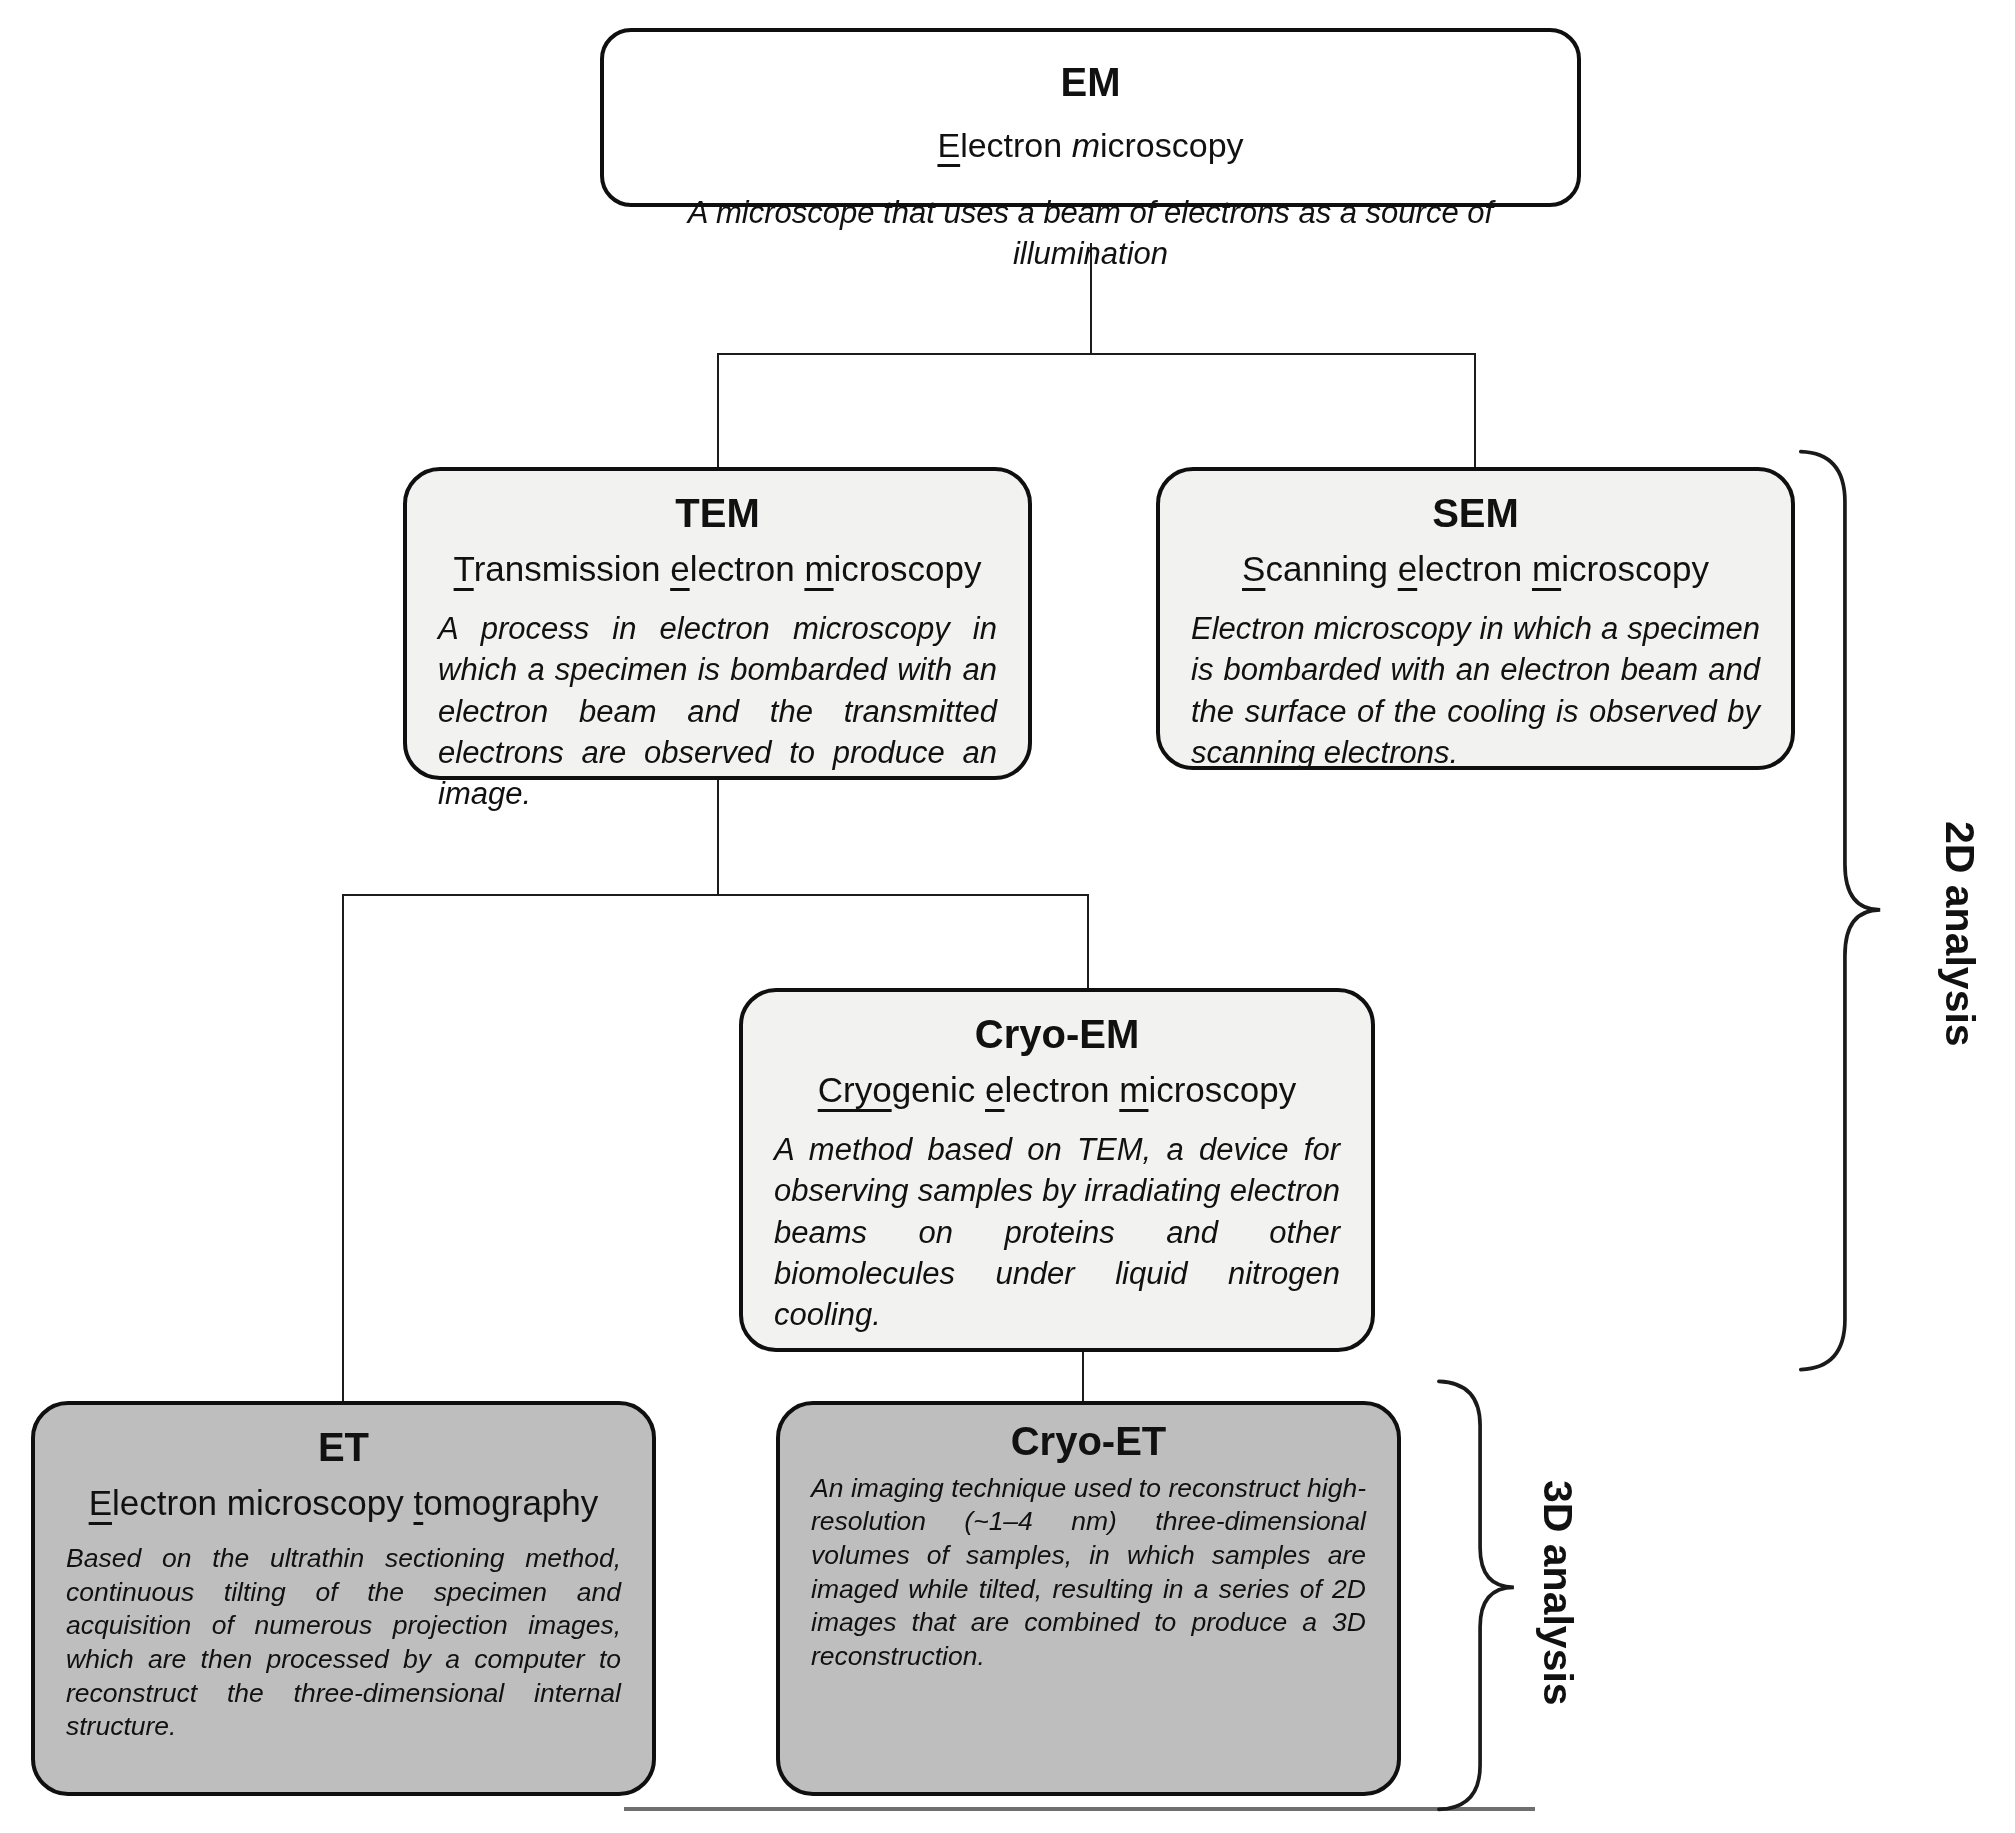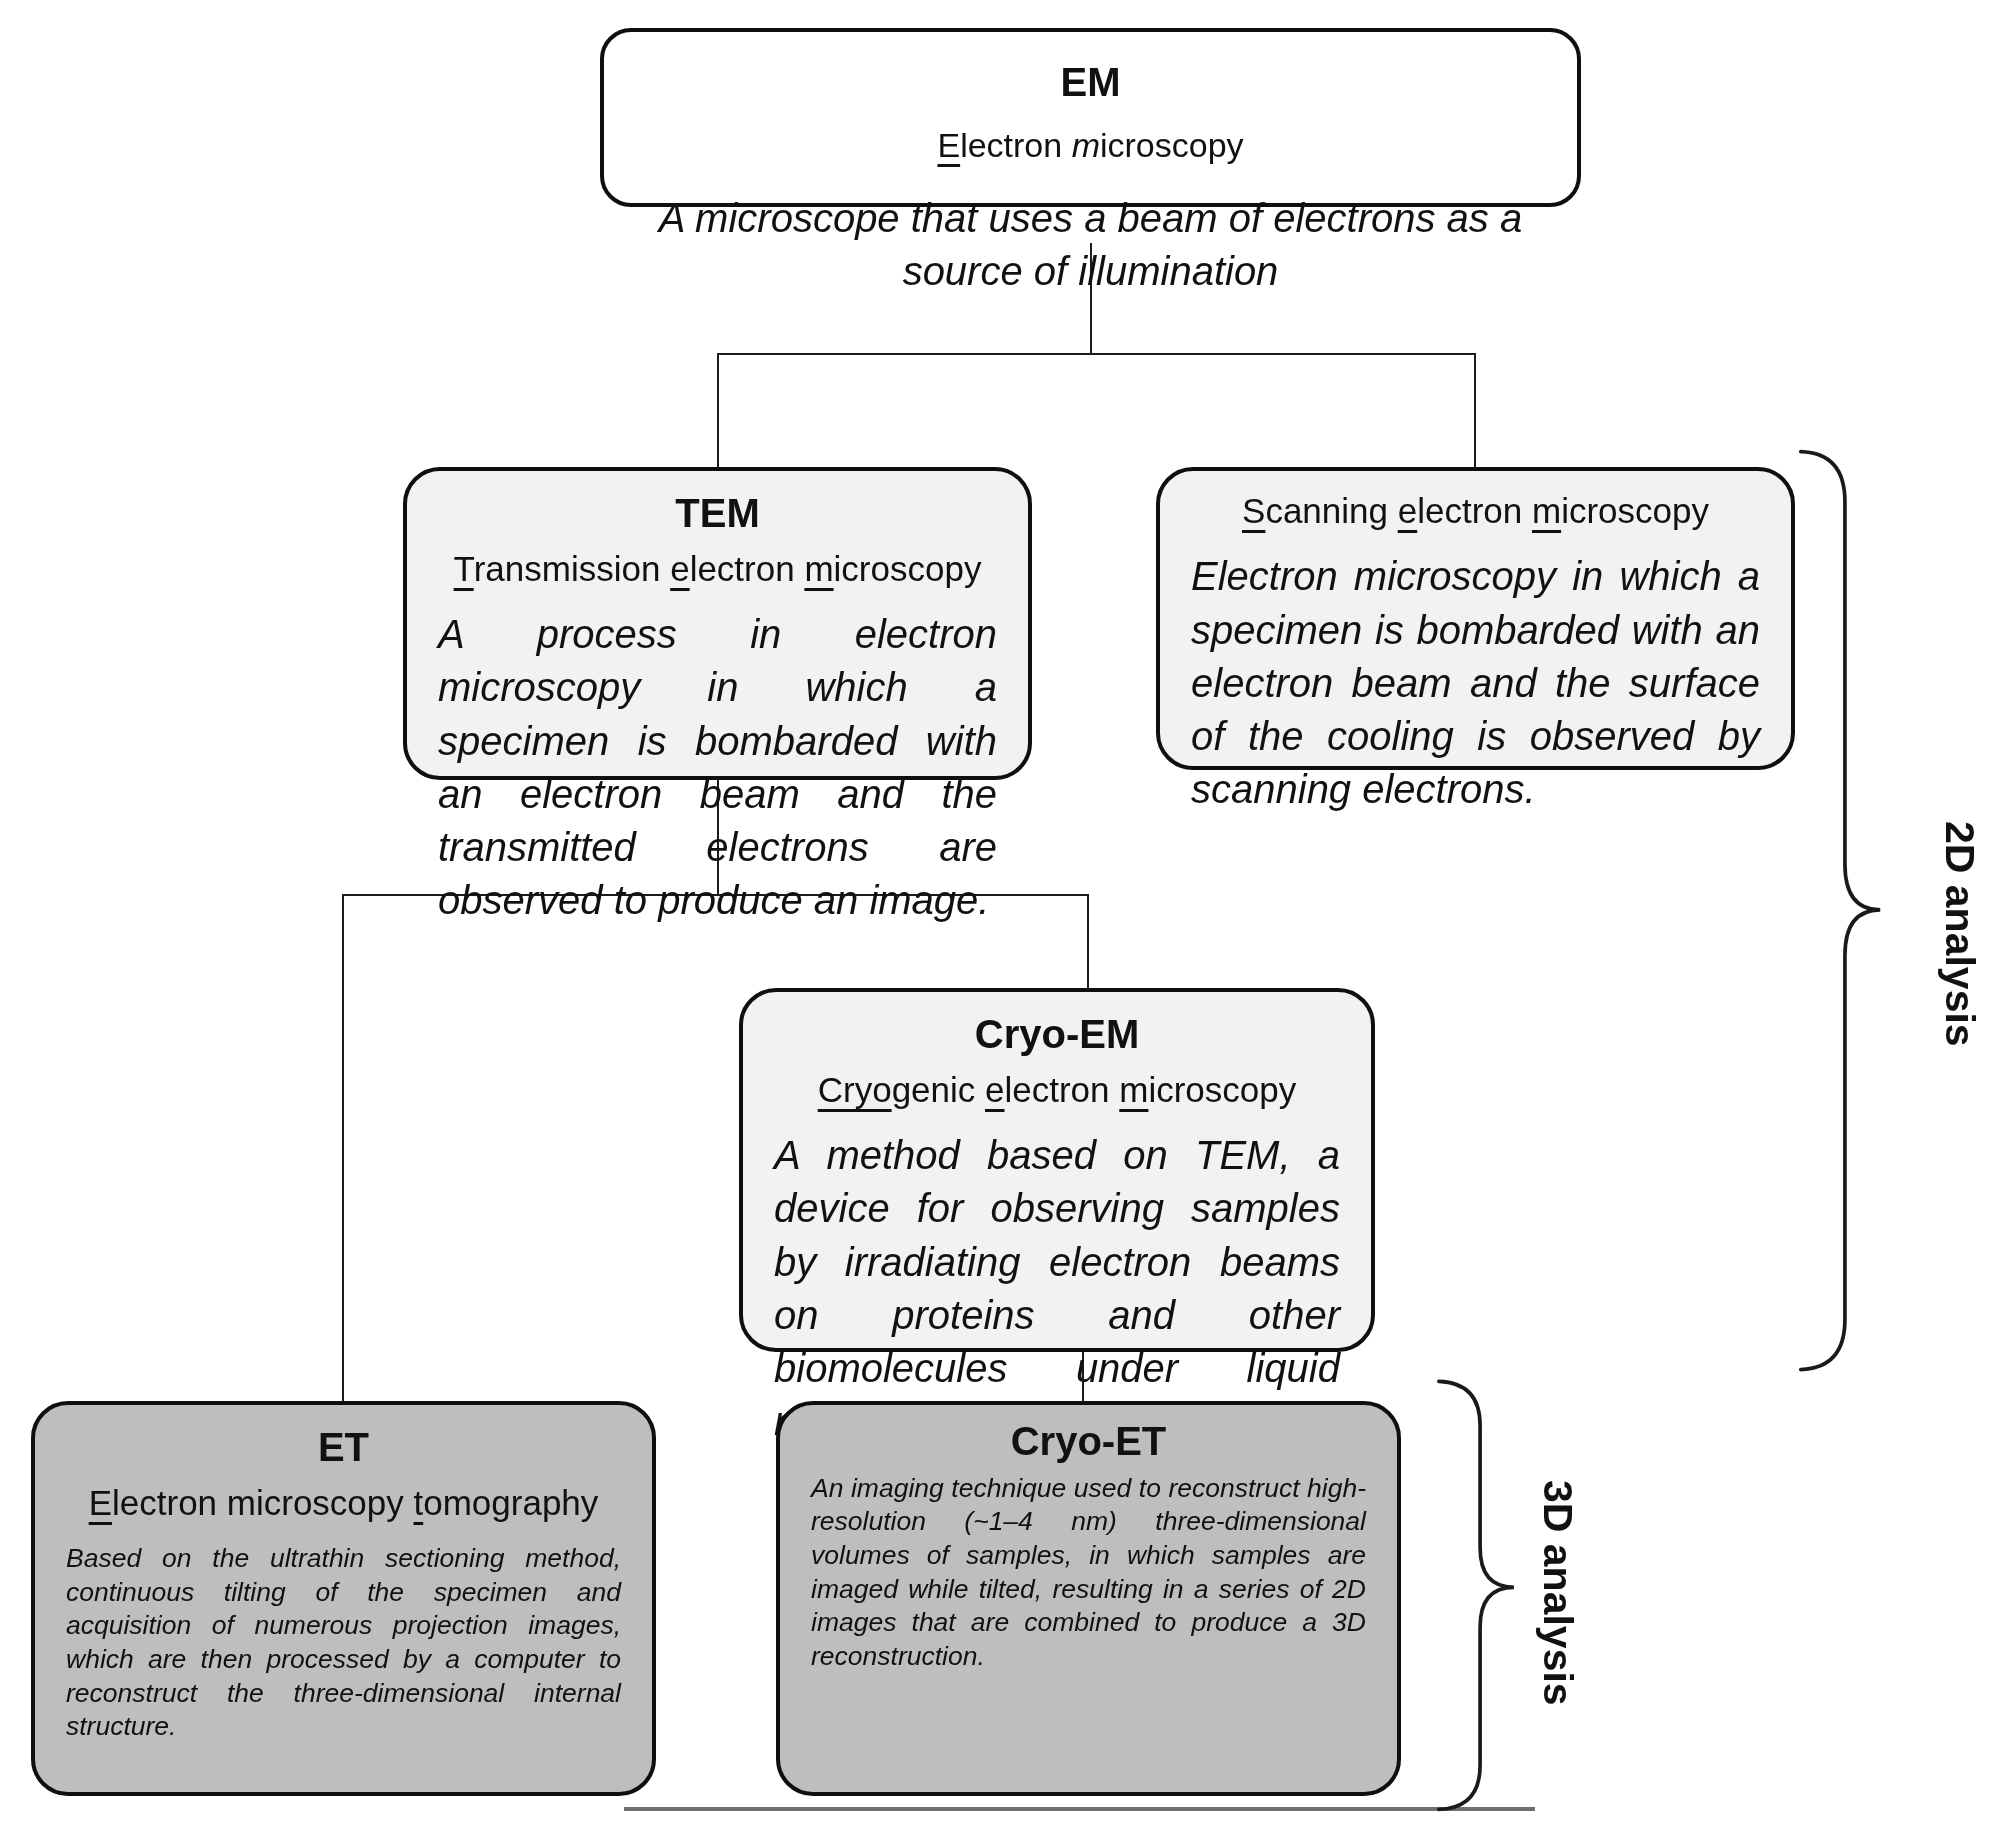--- a/index.html
+++ b/index.html
@@ -35,7 +35,7 @@
     margin-bottom:17.7px;
   }
   .box-body{
-    font-size:40px;
+    font-size:31px;
     font-style:italic;
     line-height:1.33;
     text-align:justify;

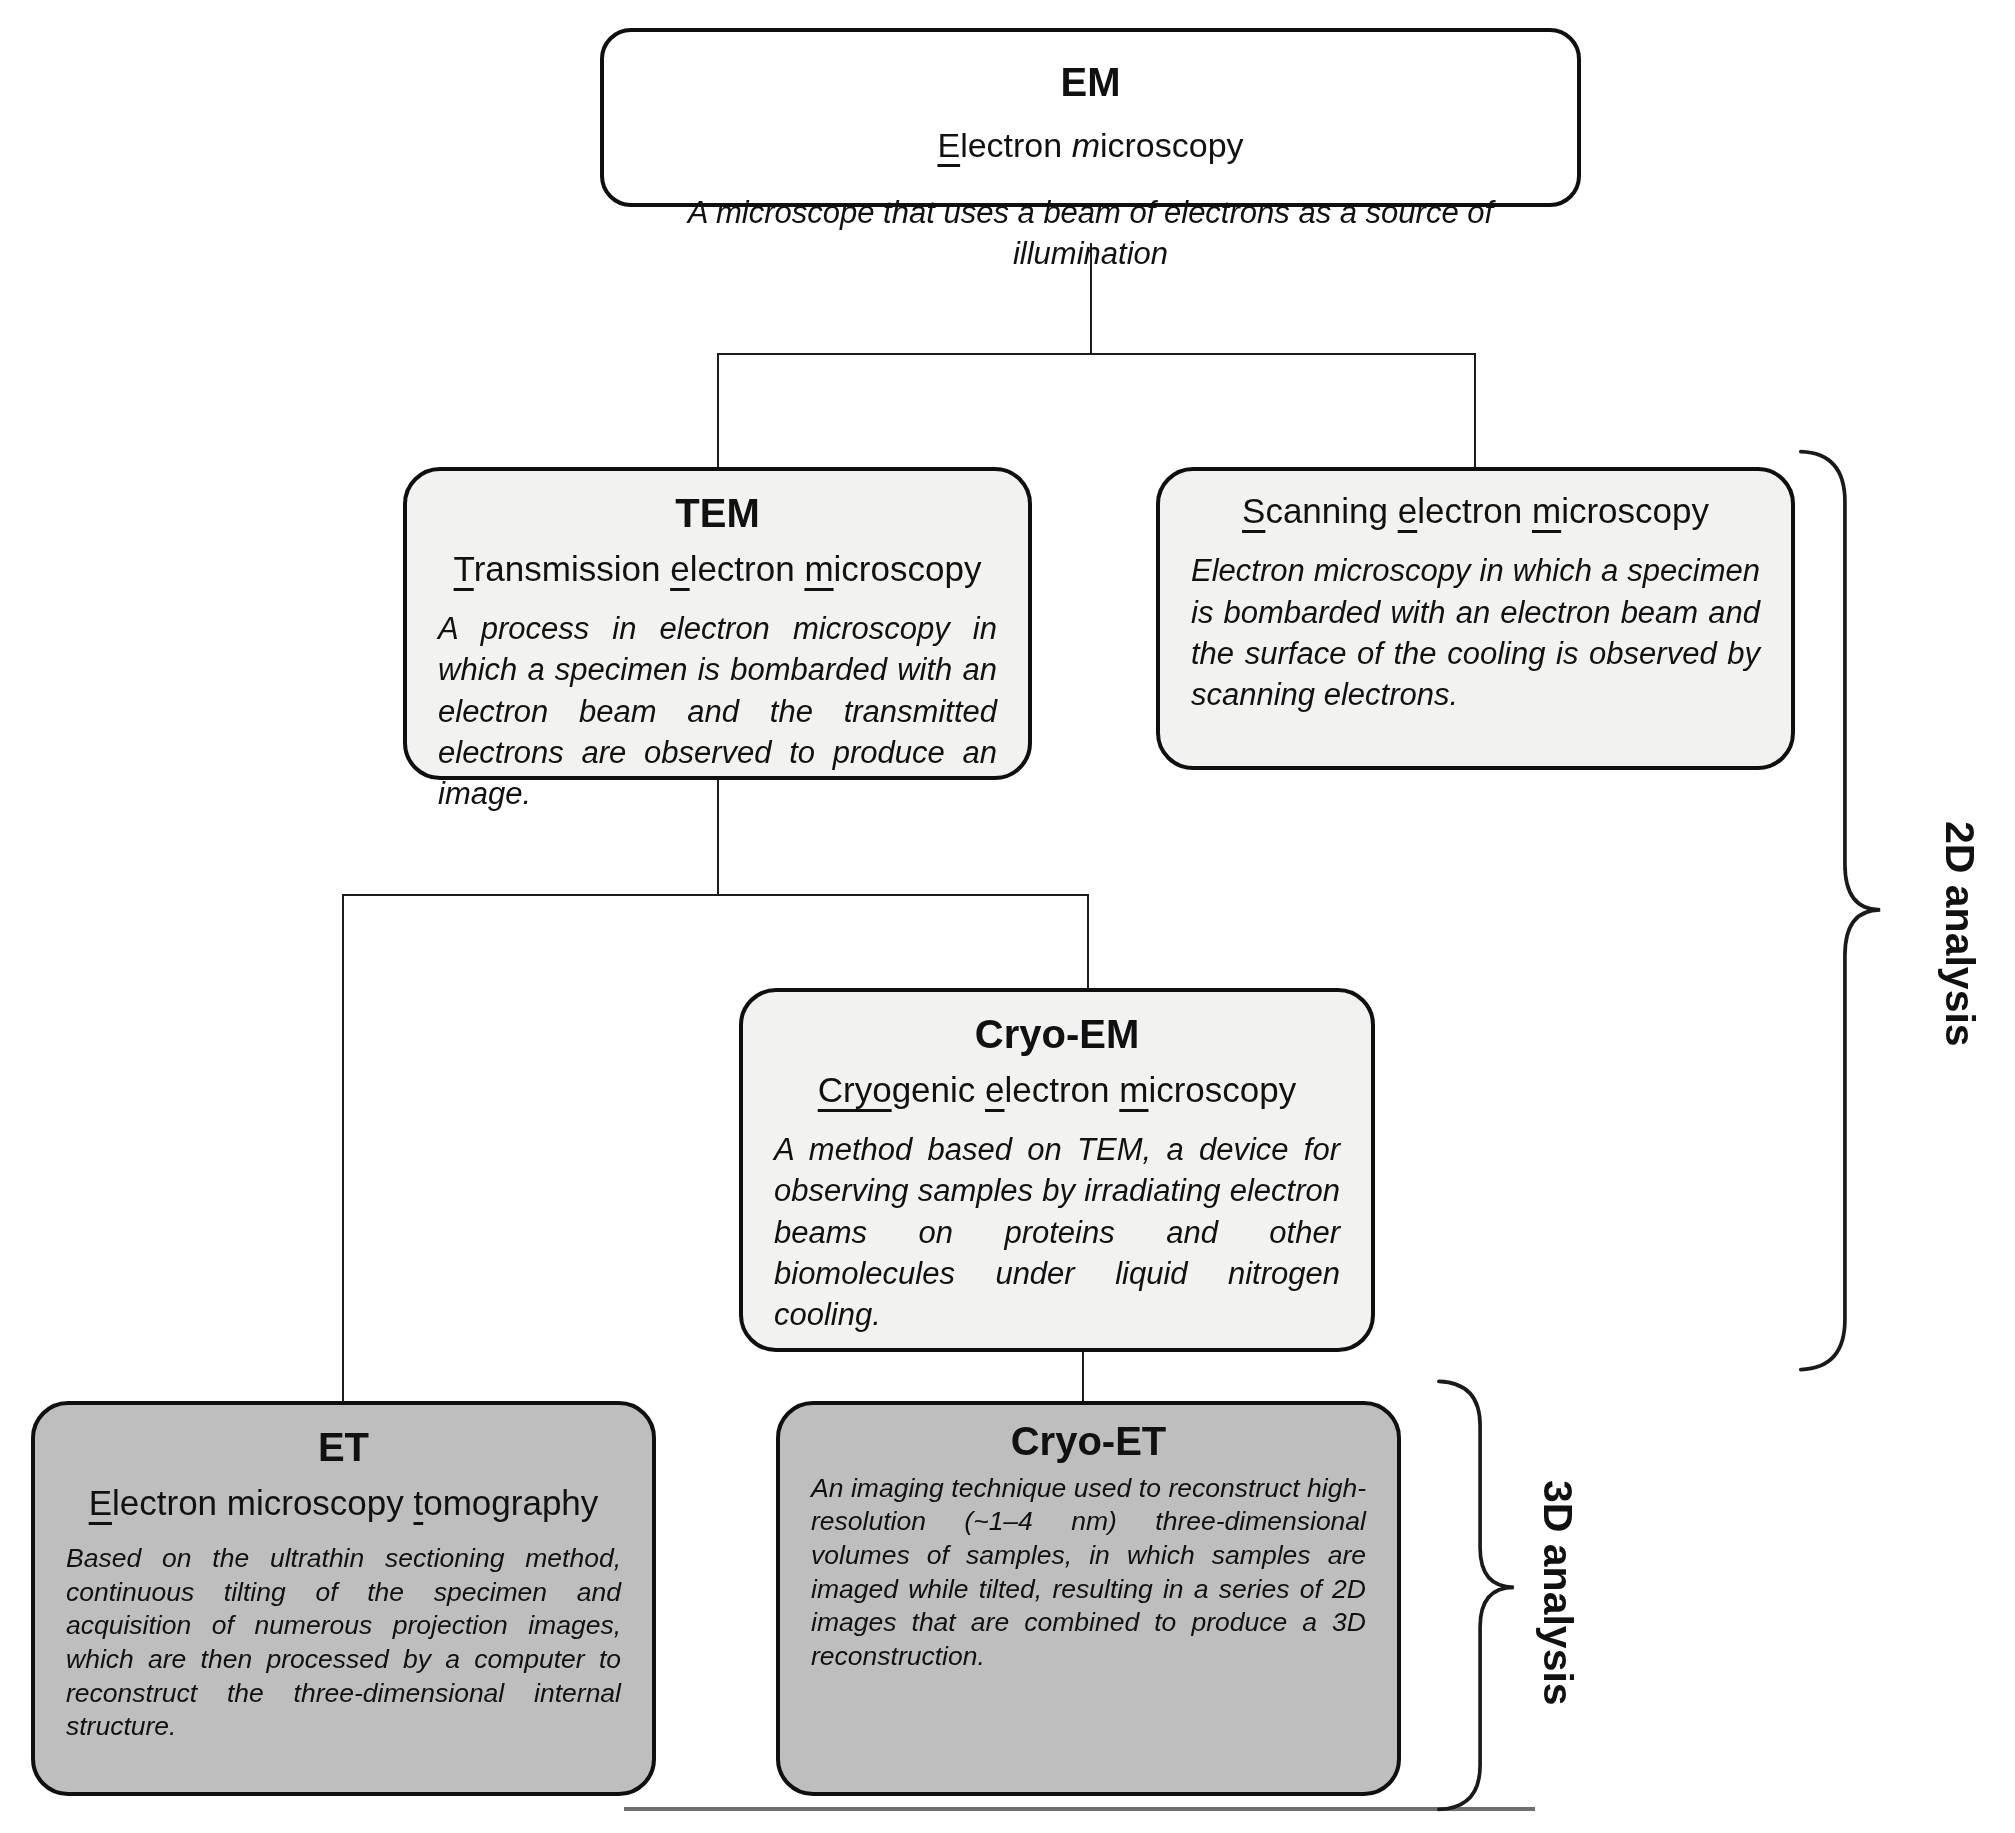--- a/index.html
+++ b/index.html
@@ -96,6 +96,7 @@
   </div>
 
   <div class="box light" style="left:1156px;top:467px;width:639px;height:303px;">
+    <div class="box-title">SEM</div>
     <div class="box-subtitle"><span class="u">S</span><span>canning </span><span class="u">e</span><span>lectron </span><span class="u">m</span><span>icroscopy</span></div>
     <div class="box-body">Electron microscopy in which a specimen is bombarded with an electron beam and the surface of the cooling is observed by scanning electrons.</div>
   </div>

